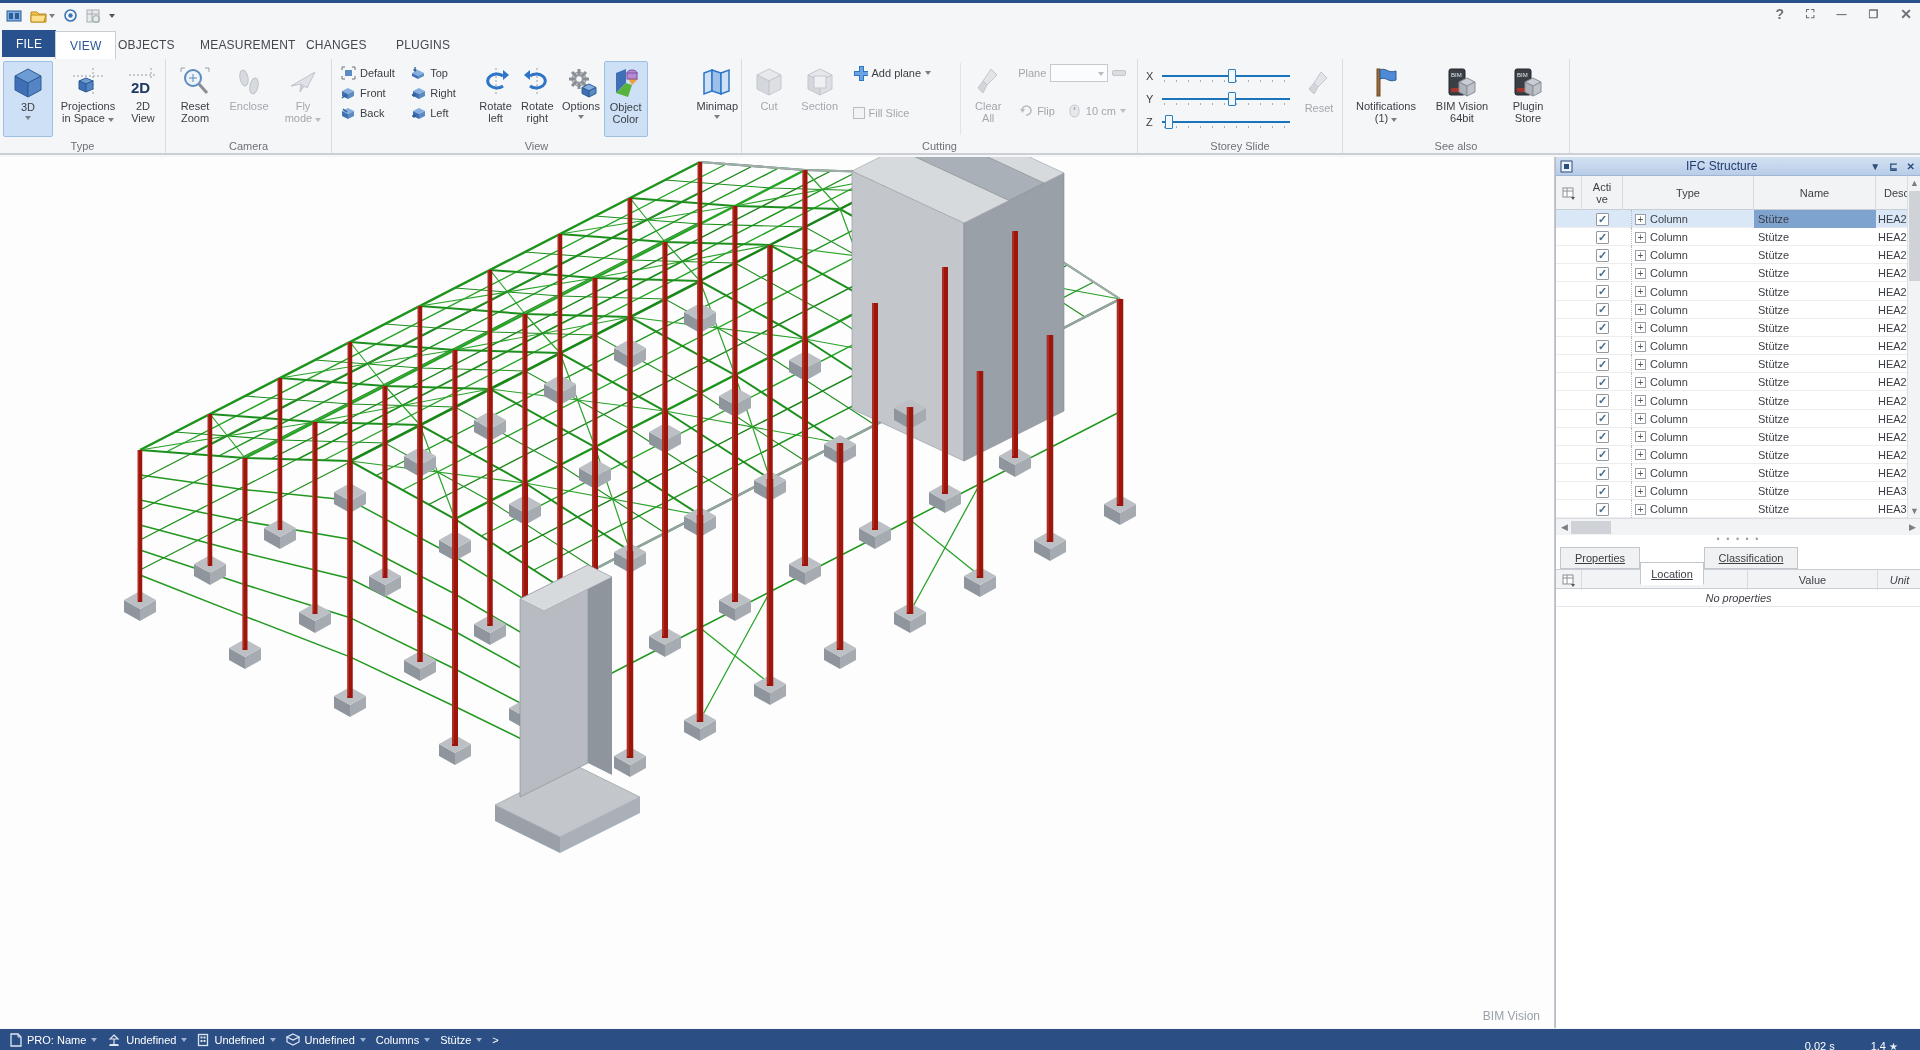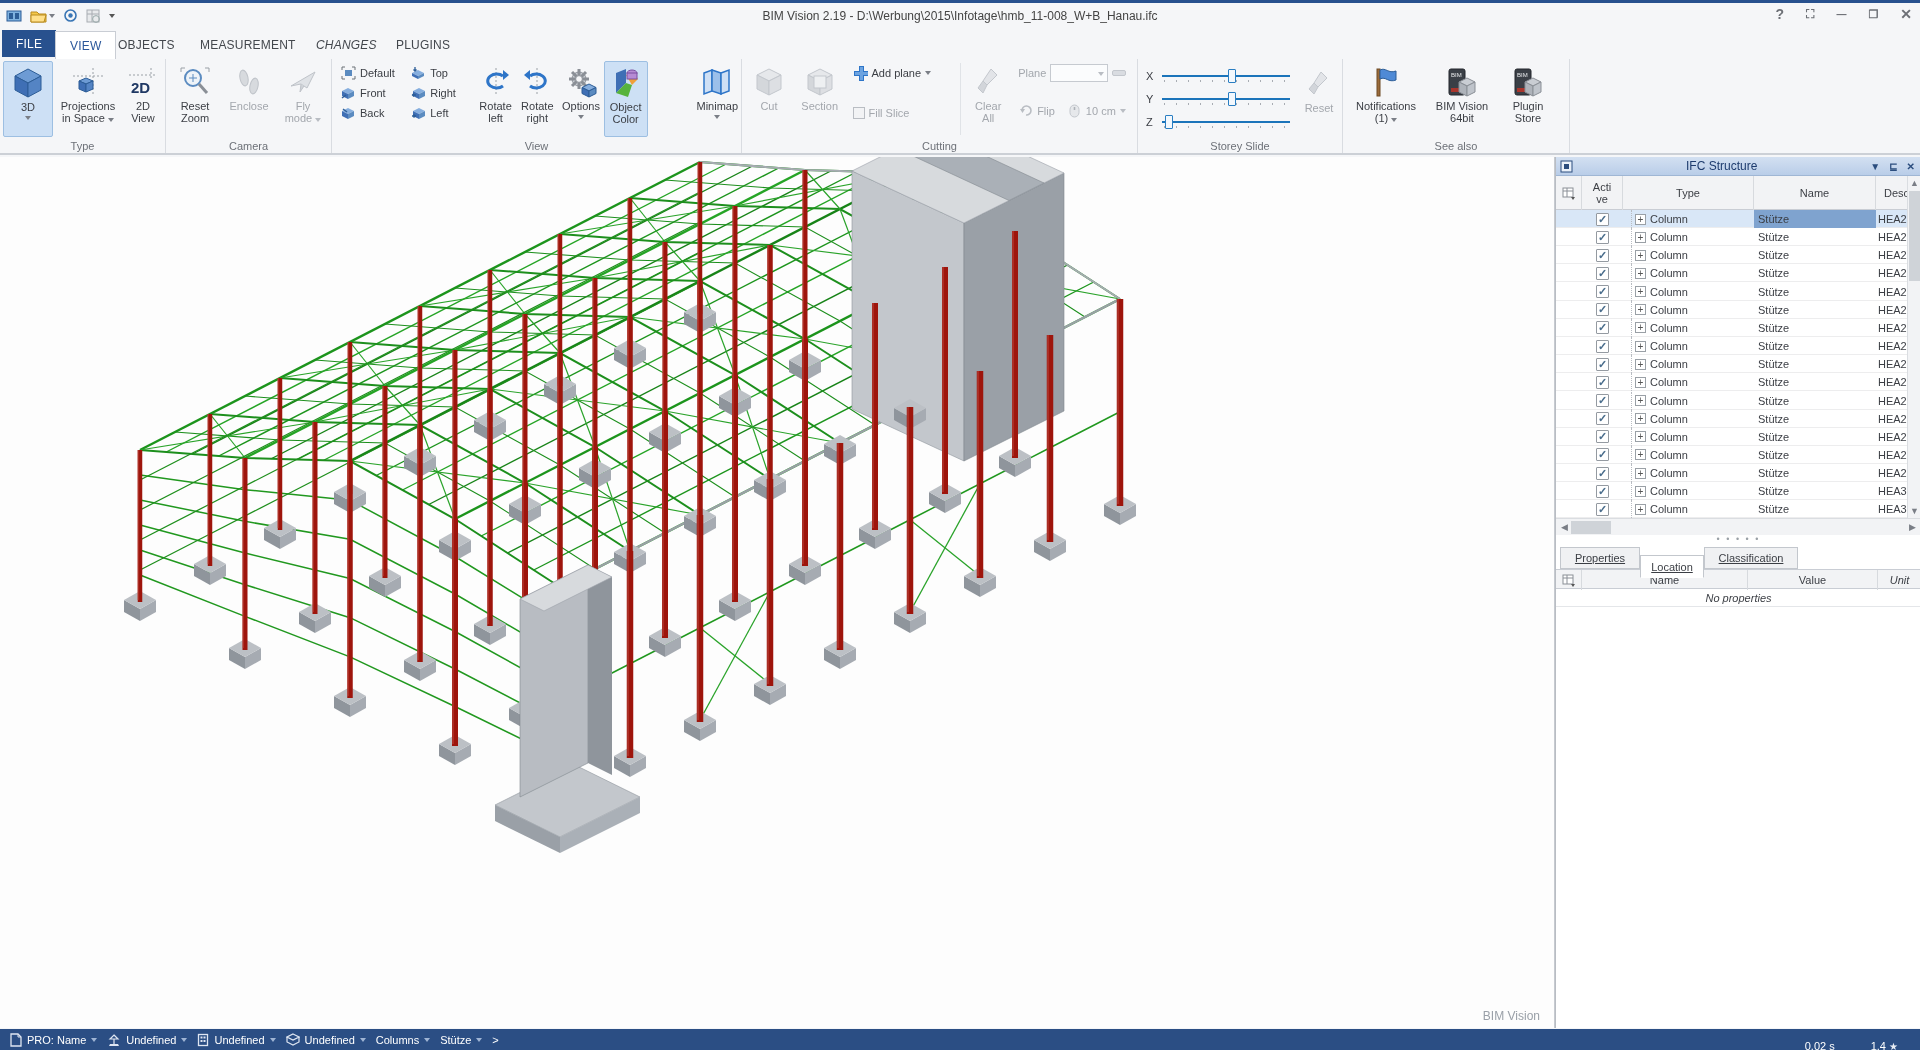--- a/index.html
+++ b/index.html
@@ -144,7 +144,6 @@
     </span>
     <span class="caret-s" style="border-top-color:#555;"></span>
   </div>
-  <div id="win-title">BIM Vision 2.19 - D:\Werbung\2015\Infotage\hmb_11-008_W+B_Hanau.ifc</div>
   <div id="win-ctrls">
     <span>?</span>
     <span style="font-size:12px;">⛶</span>

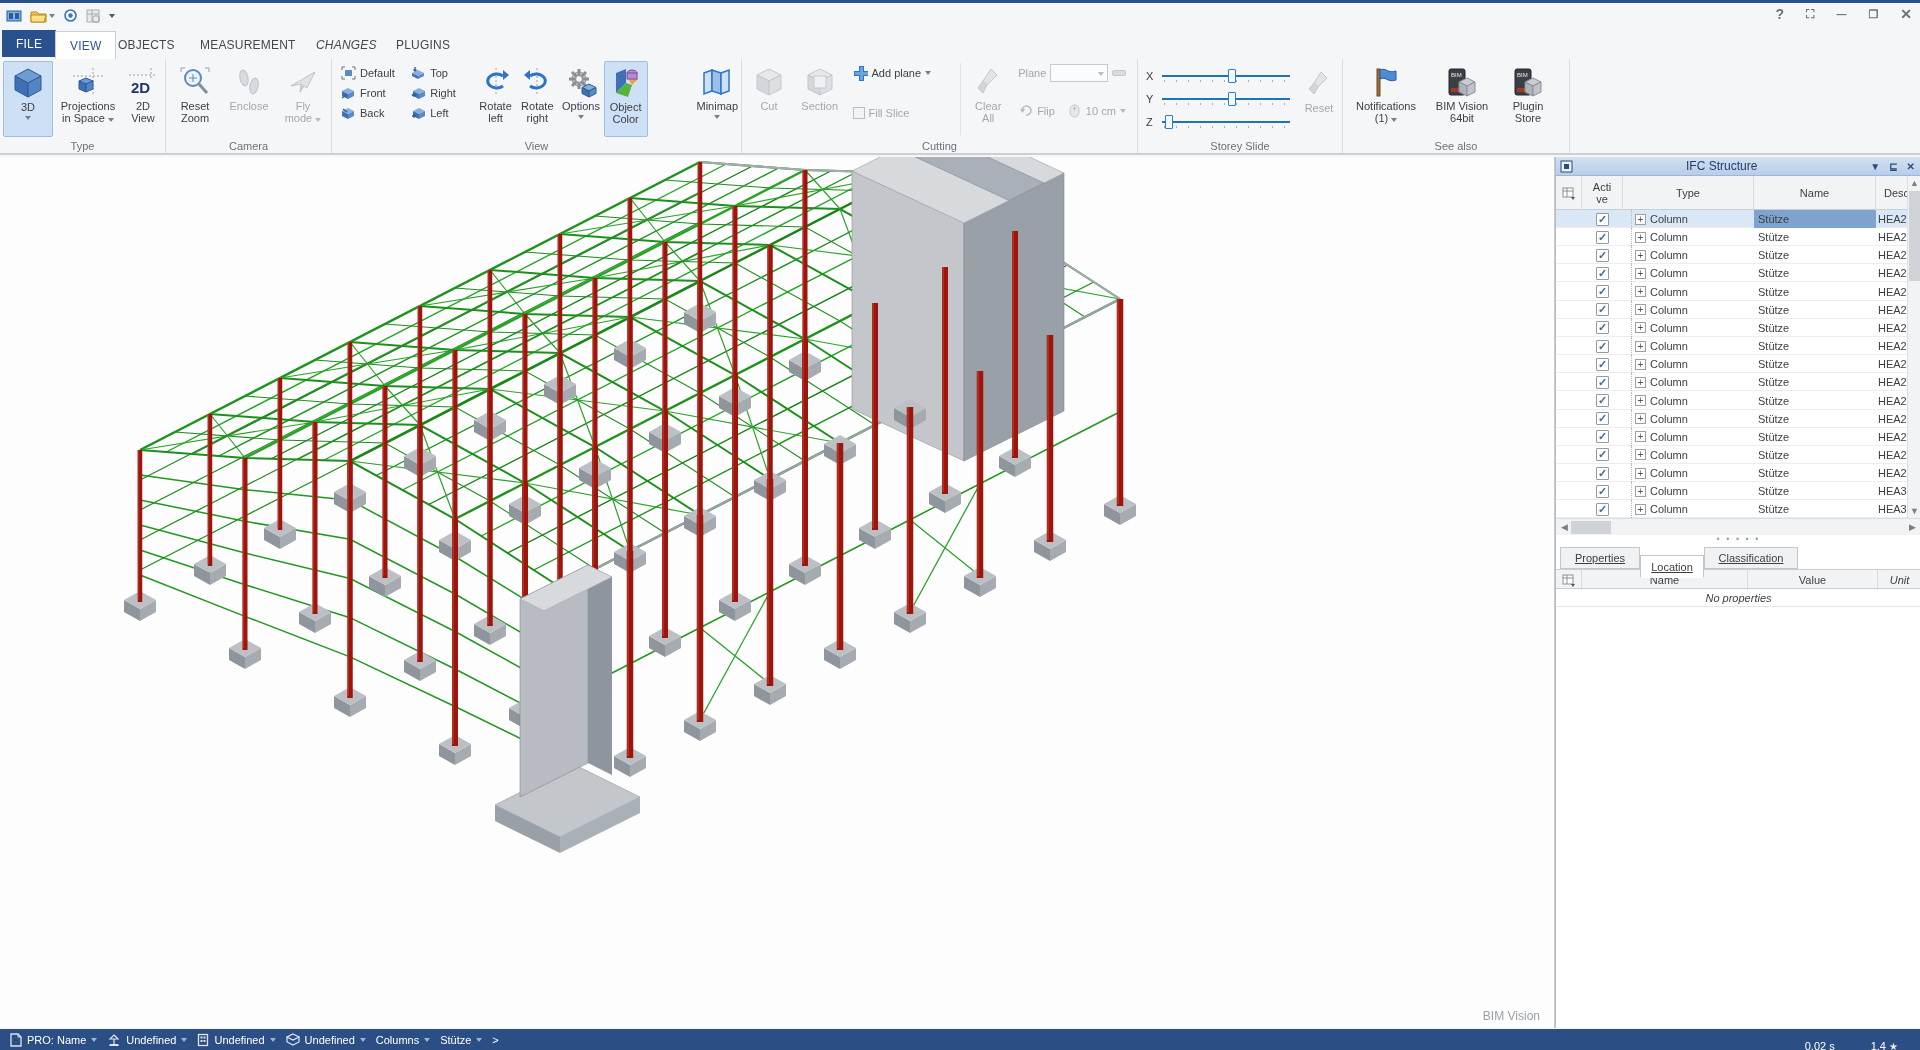--- a/index.html
+++ b/index.html
@@ -158,7 +158,7 @@
   <div class="rtab active" style="left:55px;">VIEW</div>
   <div class="rtab" style="left:104px;">OBJECTS</div>
   <div class="rtab" style="left:186px;">MEASUREMENT</div>
-  <div class="rtab" style="left:302px;font-style:italic;">CHANGES</div>
+  <div class="rtab" style="left:292px;">CHANGES</div>
   <div class="rtab" style="left:382px;">PLUGINS</div>
 </div>
 

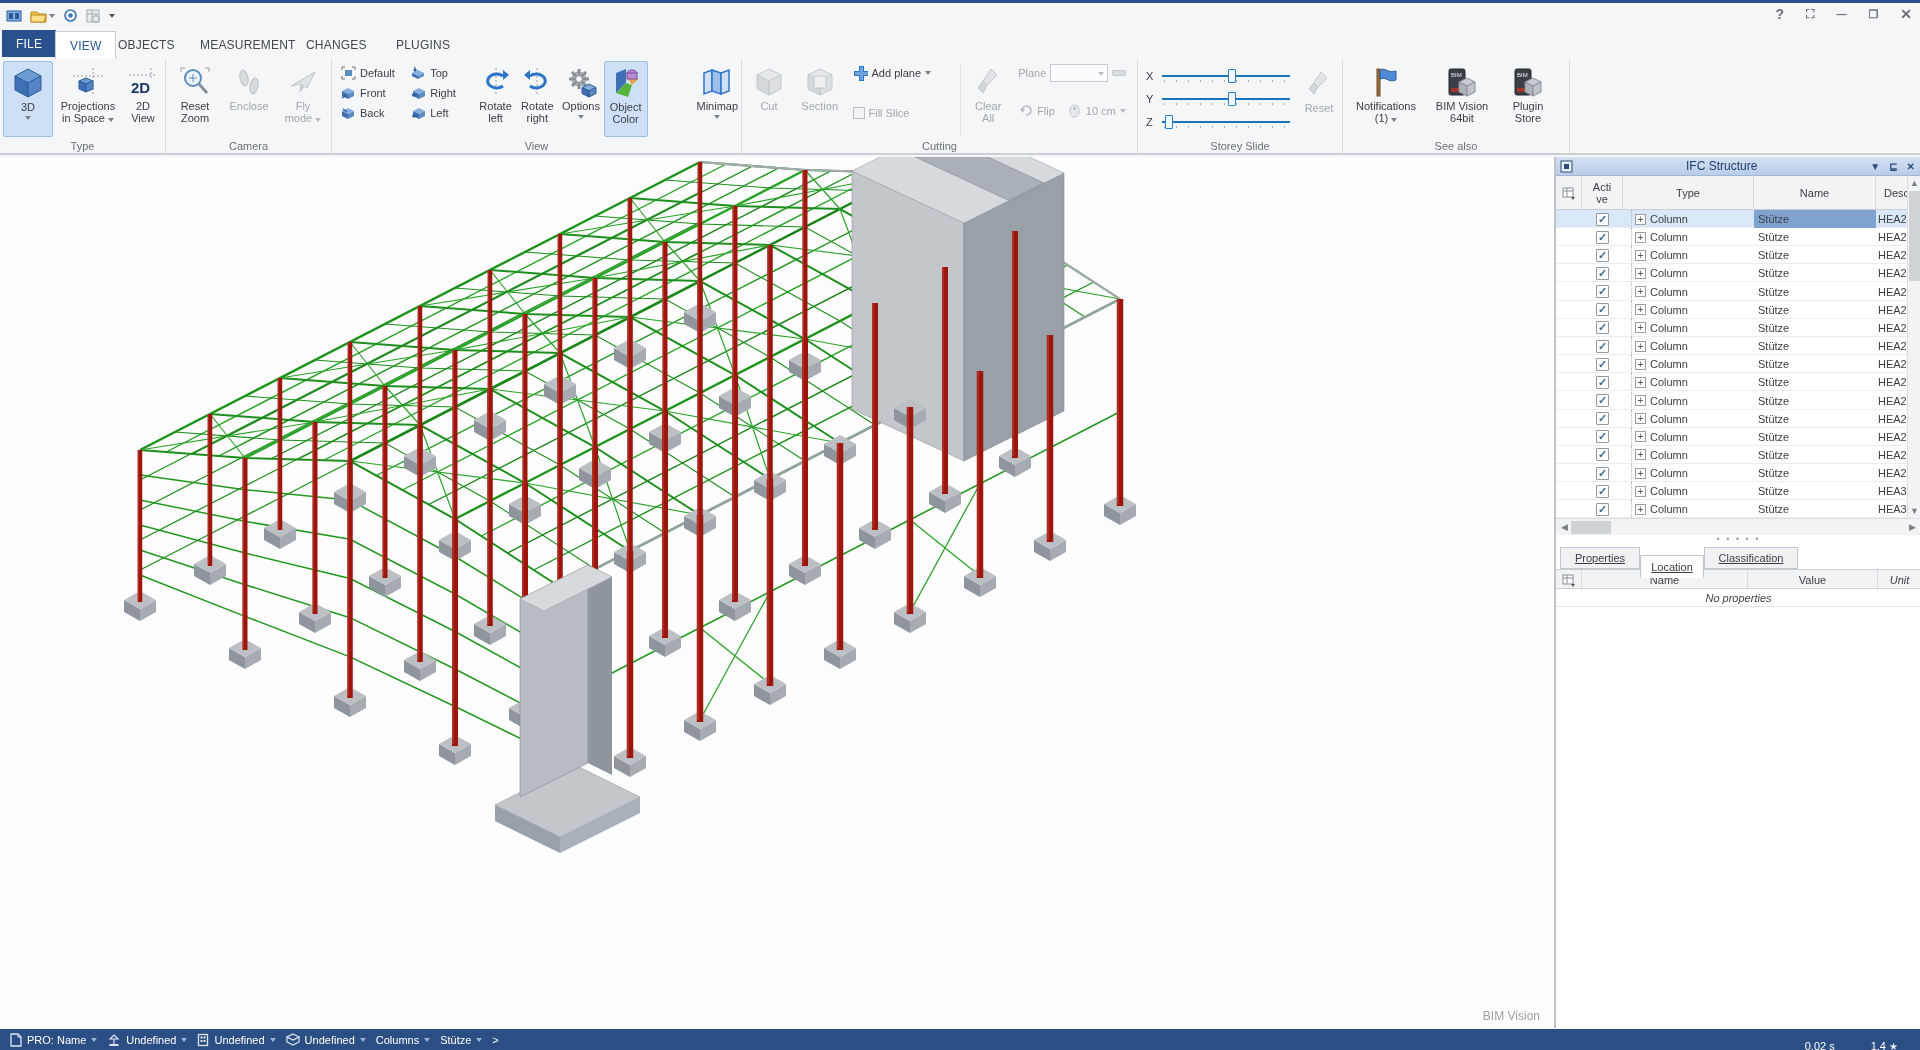--- a/index.html
+++ b/index.html
@@ -1189,7 +1189,7 @@
   <div id="splitdots">• • • • •</div>
   <div id="ptabs">
     <div class="ptab" style="left:4px; width:80px;">Properties</div>
-    <div class="ptab active" style="left:84px; width:64px; top:9px; height:23px;">Location</div>
+    <div class="ptab active" style="left:84px; width:64px; top:16px; height:23px;">Location</div>
     <div class="ptab" style="left:148px; width:94px;">Classification</div>
   </div>
   <div id="props-header">

